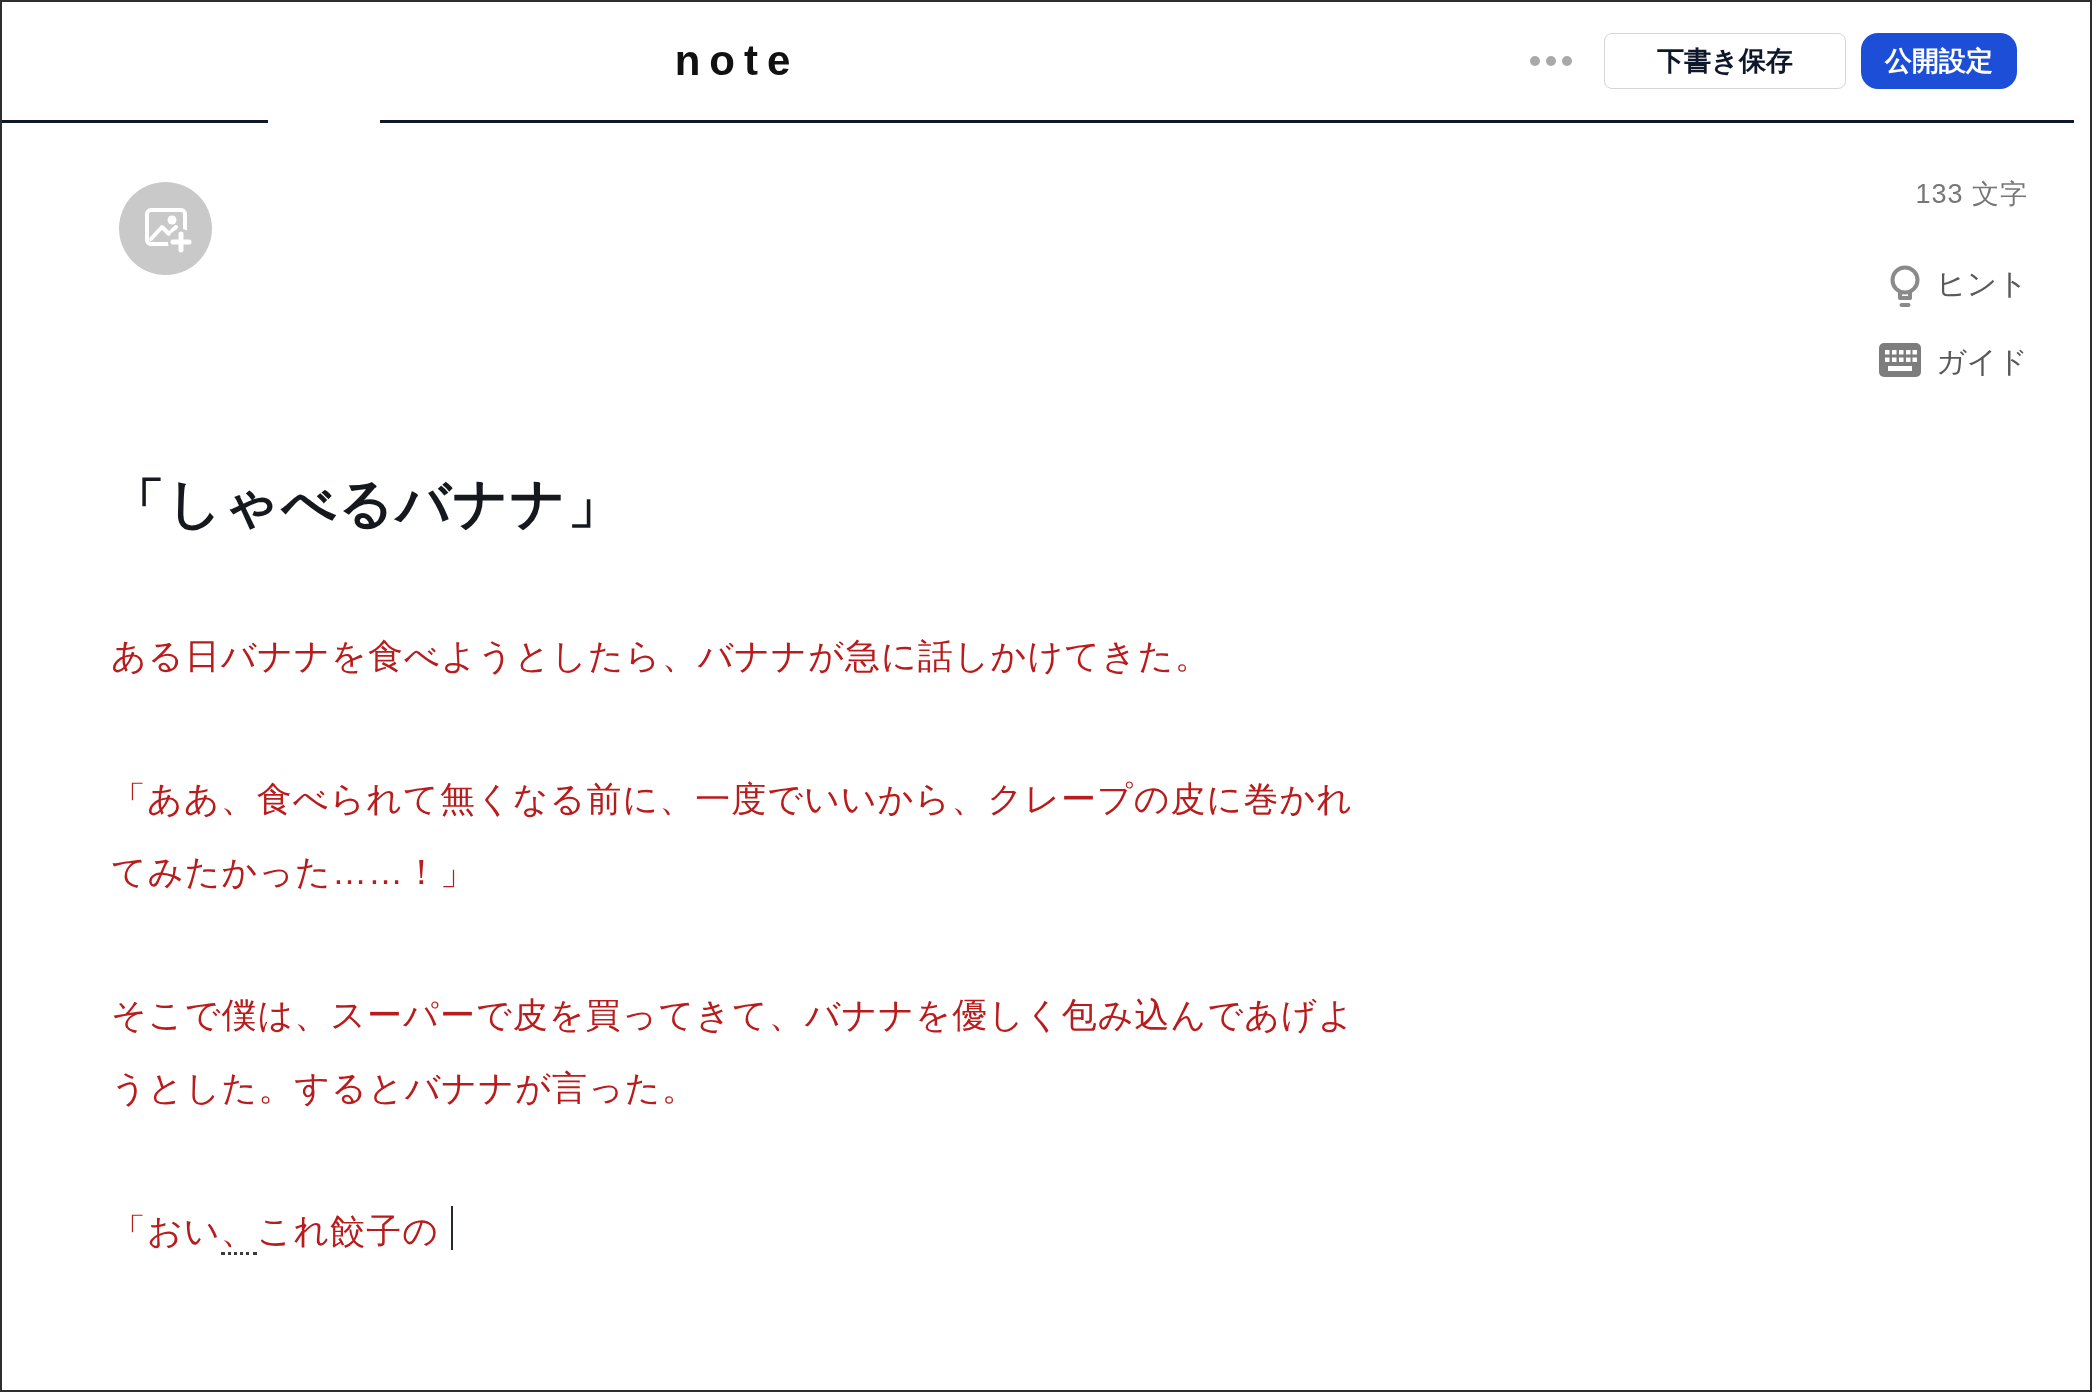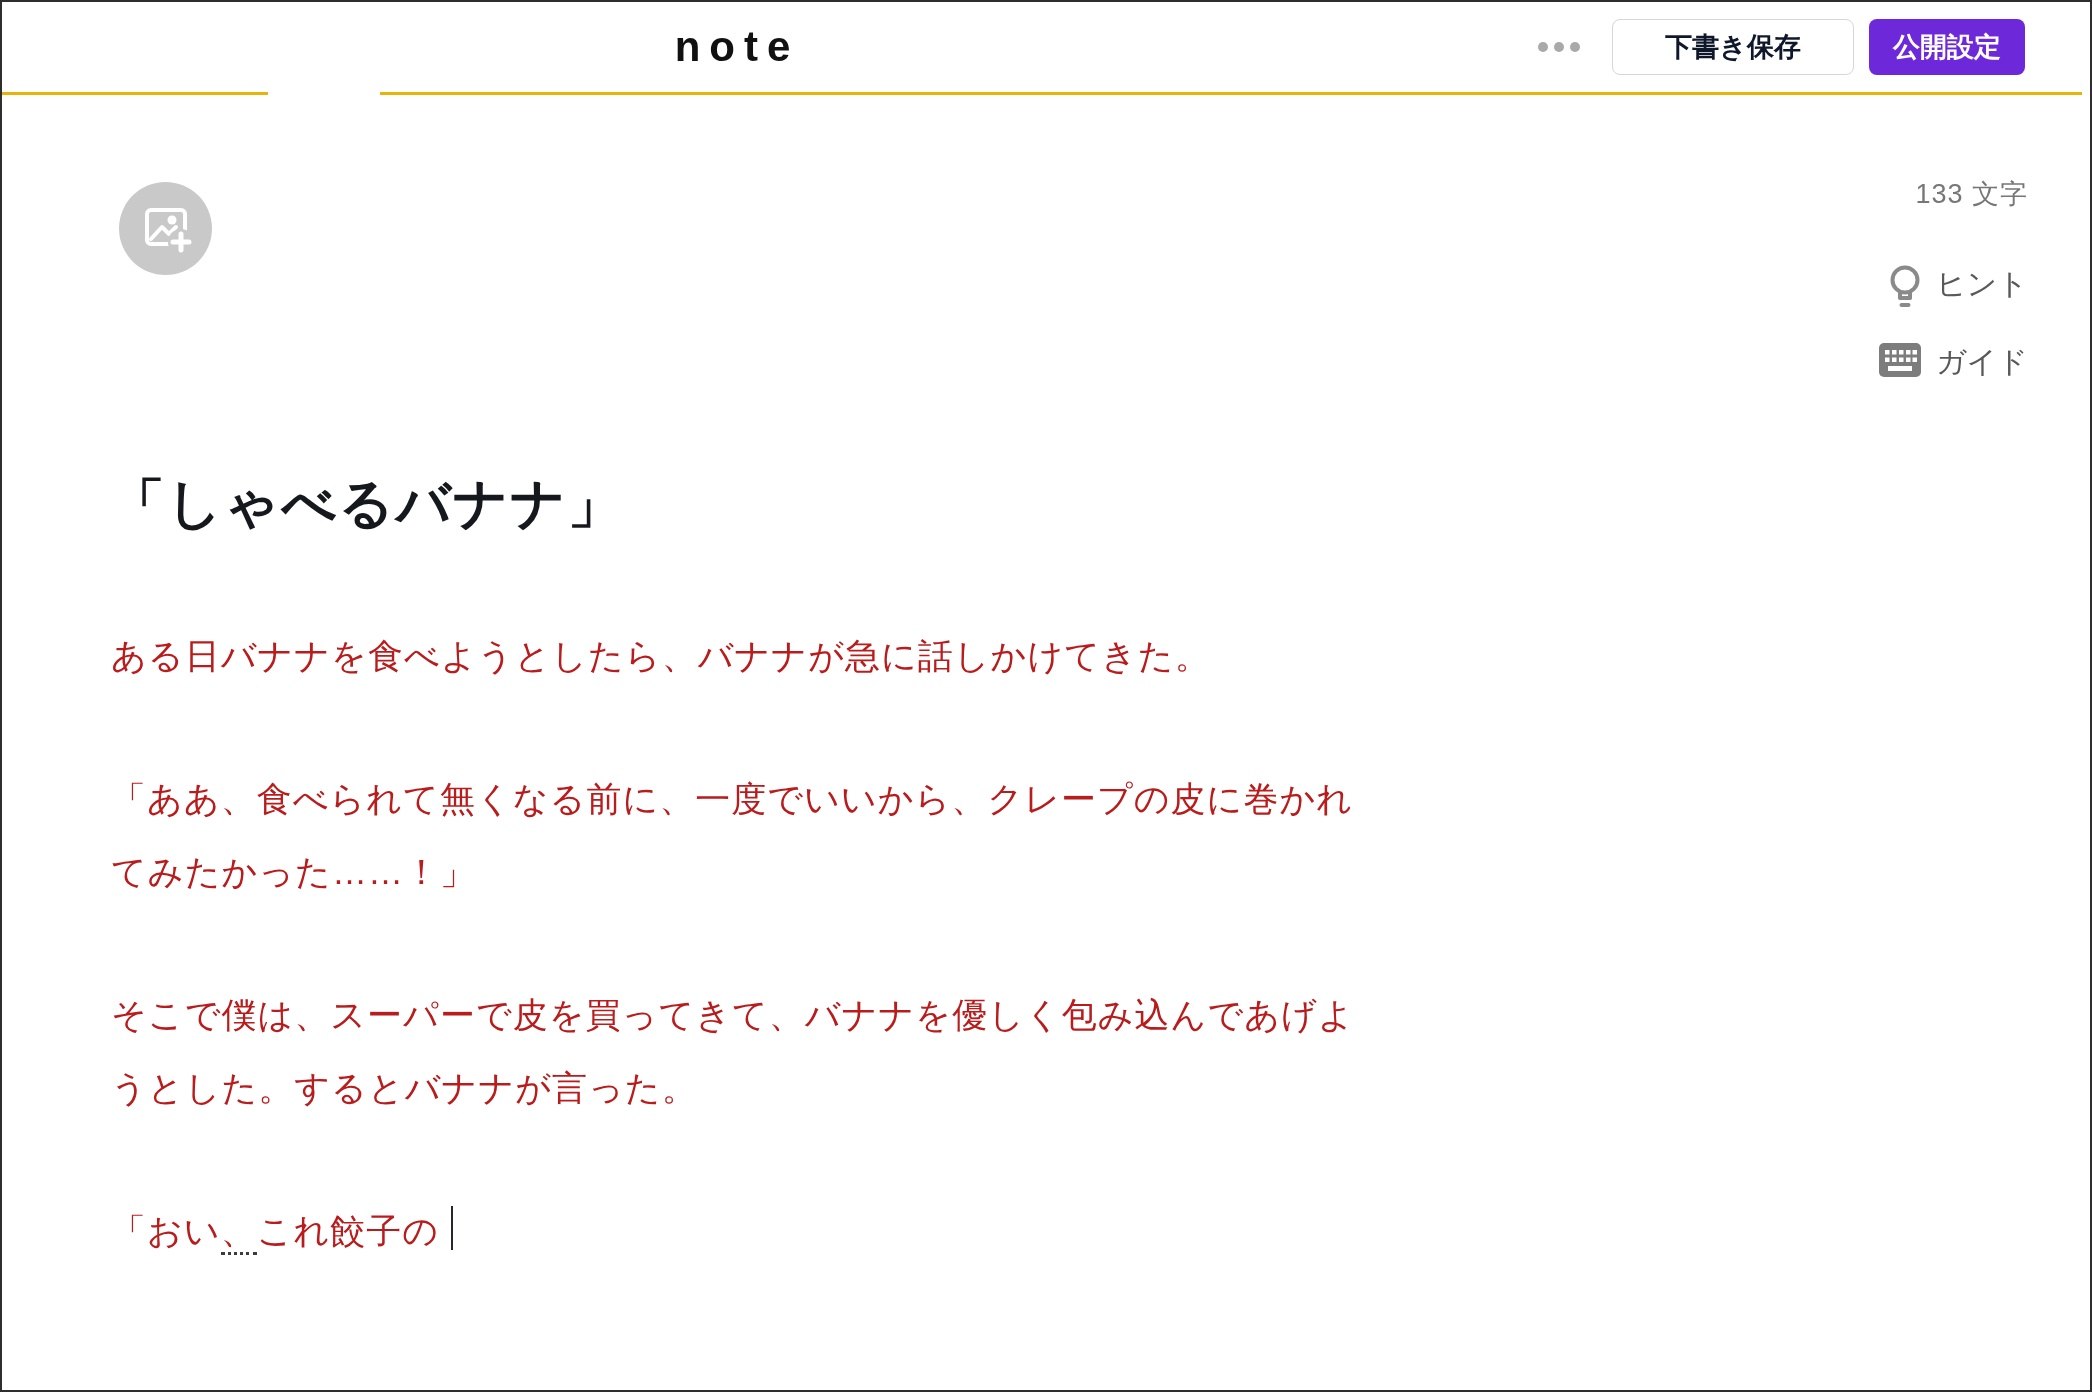--- a/index.html
+++ b/index.html
@@ -15,9 +15,9 @@
 
   
   .header {
-    position:absolute; top:0; left:0; right:8px; height:93px;
+    position:absolute; top:0; left:0; right:16px; height:121px;
     background:#fff;
-    border-bottom:3px solid #eab308;
+    border-bottom:3px solid #0f172a;
     z-index:5;
   }
   .header-border-gap {

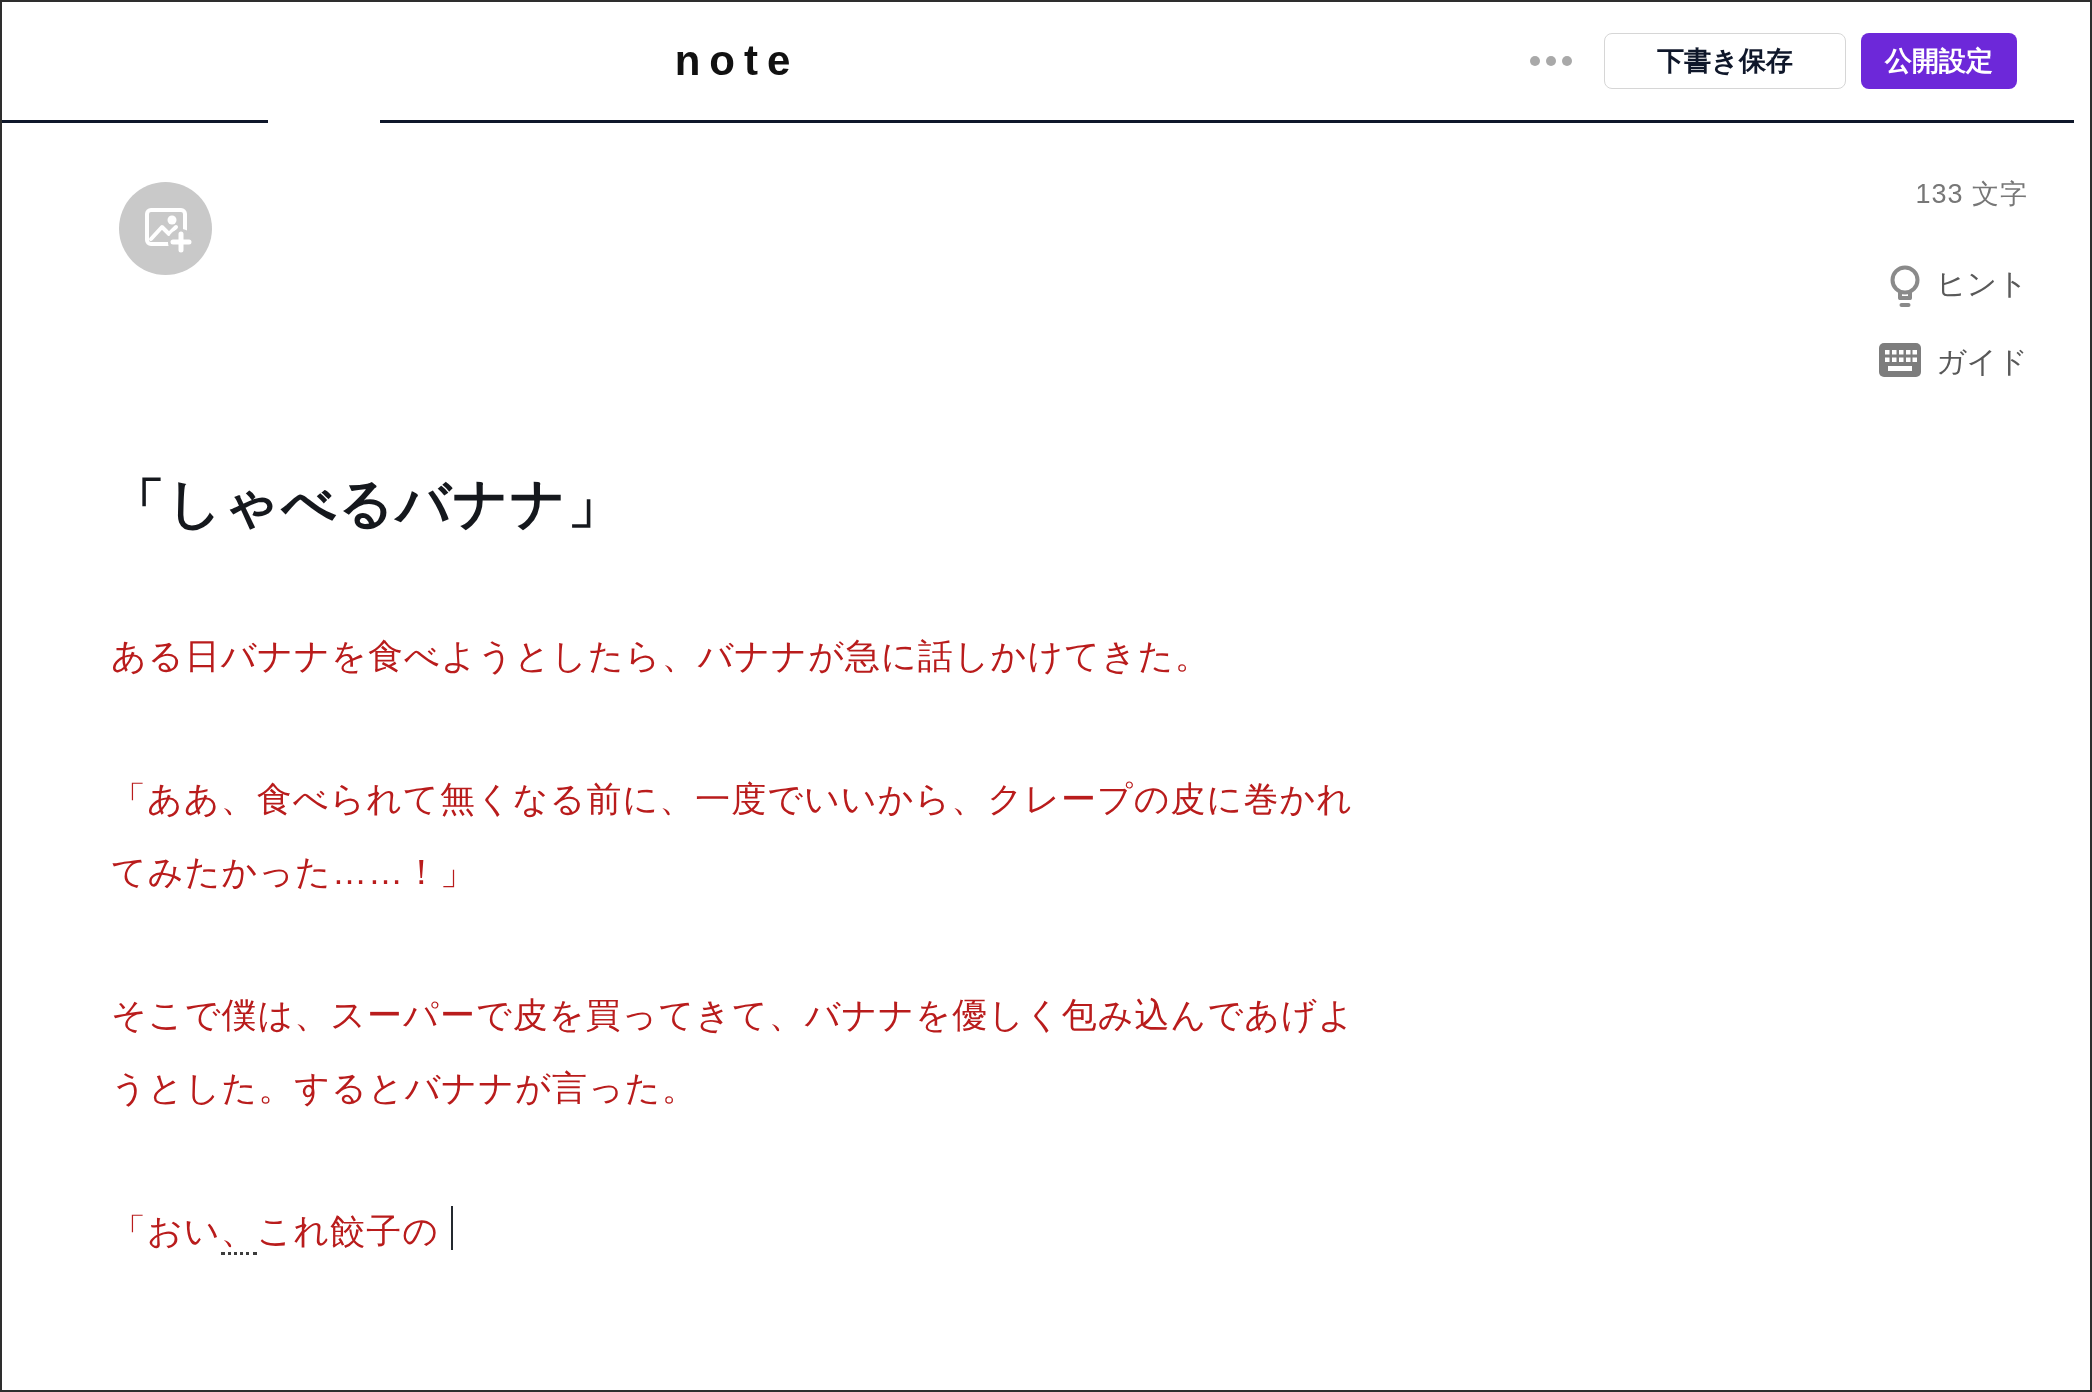--- a/index.html
+++ b/index.html
@@ -111,7 +111,7 @@
     </div>
     <div class="btn-group">
       <button class="btn btn-draft">下書き保存</button>
-      <button class="btn btn-publish" style="background: #6d28d9;">公開設定</button>
+      <button class="btn btn-publish" style="background: #1d4ed8; border-radius: 17px;">公開設定</button>
     </div>
   </div>
   <div class="header-border-gap"></div>

